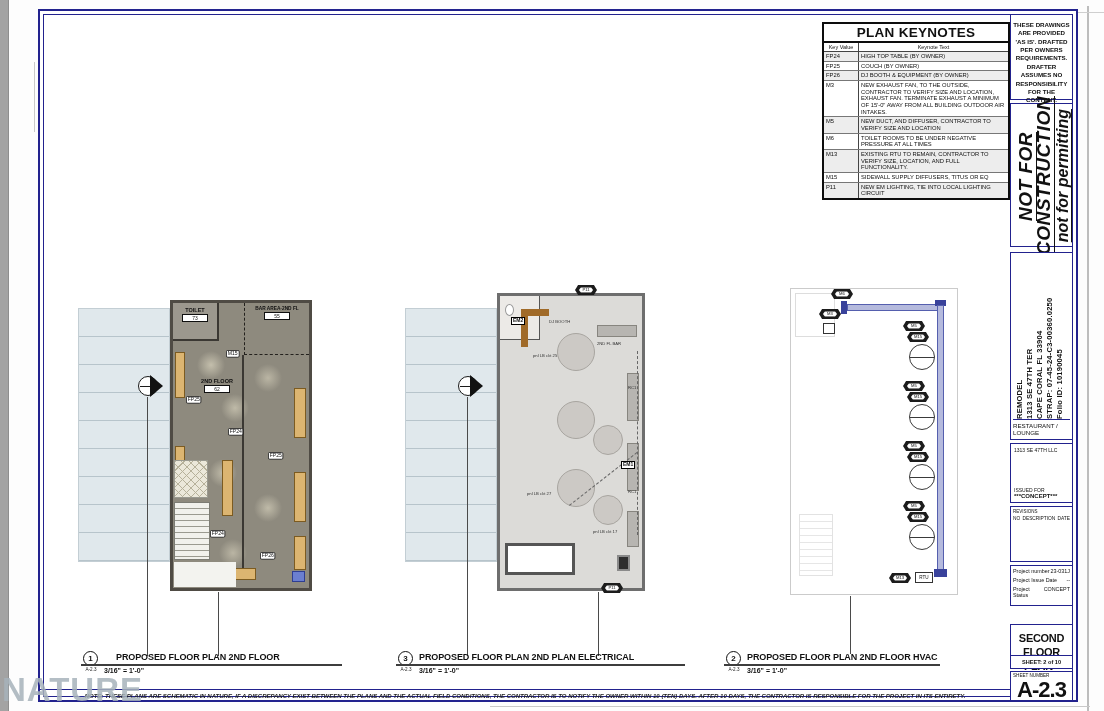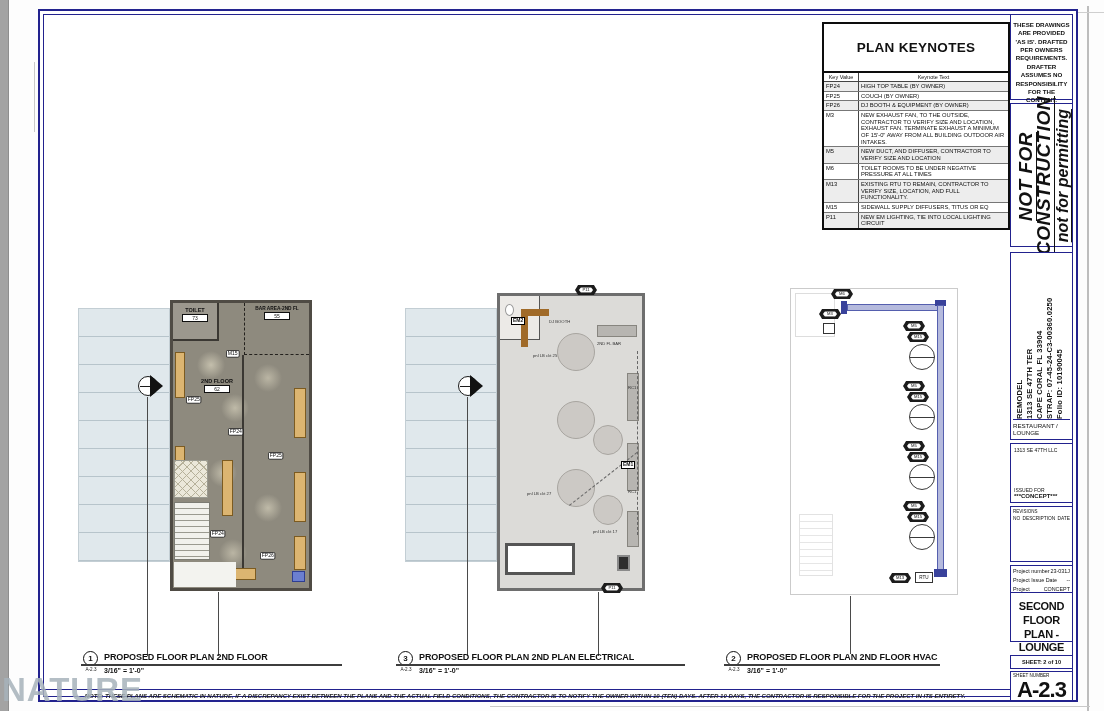--- a/index.html
+++ b/index.html
@@ -20,7 +20,7 @@
 
   
   .keynotes{left:822px;top:22px;width:188px;background:#fff;border:2px solid #0d0d0d}
-  .kn-title{border-bottom:2px solid #0d0d0d;text-align:center;font-weight:bold;font-size:13.5px;padding:16px 0;letter-spacing:.3px}
+  .kn-title{border-bottom:2px solid #0d0d0d;text-align:center;font-weight:bold;font-size:13.5px;padding:1px 0;letter-spacing:.3px}
   .kn-head{display:flex;border-bottom:1px solid #444;font-size:5.5px;text-align:center}
   .kn-row{display:flex;border-bottom:1px solid #777;font-size:5.8px;line-height:1.15}
   .kn-row:last-child{border-bottom:none}

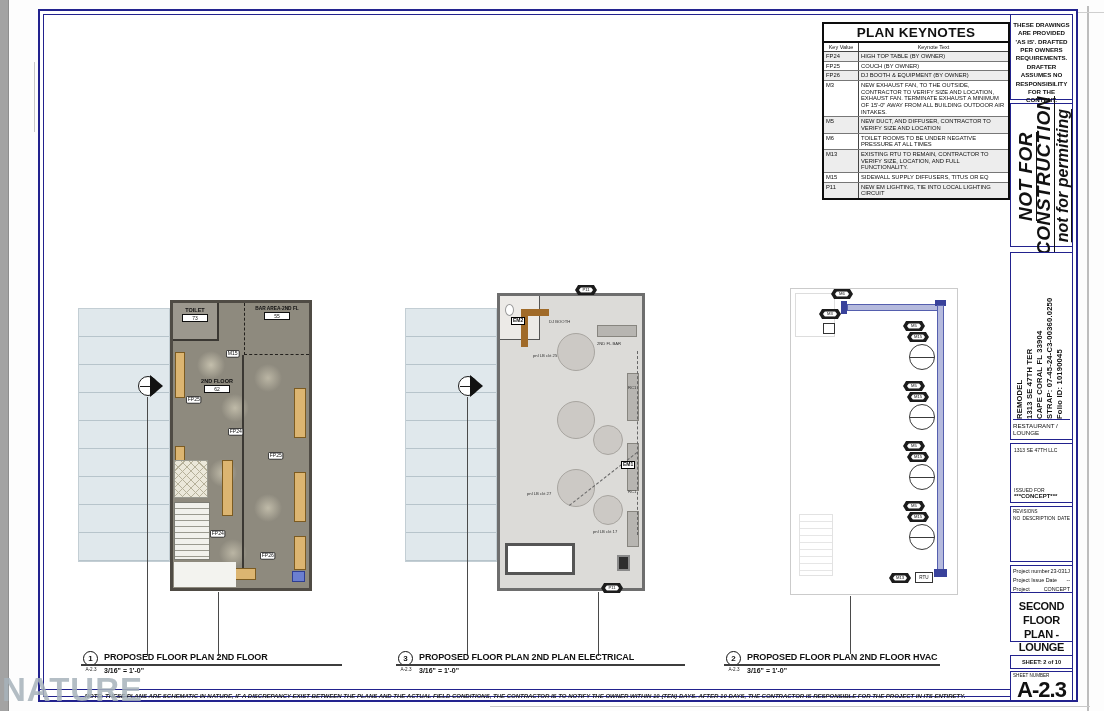--- a/index.html
+++ b/index.html
@@ -232,7 +232,7 @@
   </div>
 </div>
 
-<div class="abs tb" style="top:592px;height:50px">
+<div class="abs tb" style="top:624px;height:42px">
   <div class="tb-title">
     <div>SECOND FLOOR</div>
     <div>PLAN - LOUNGE</div>

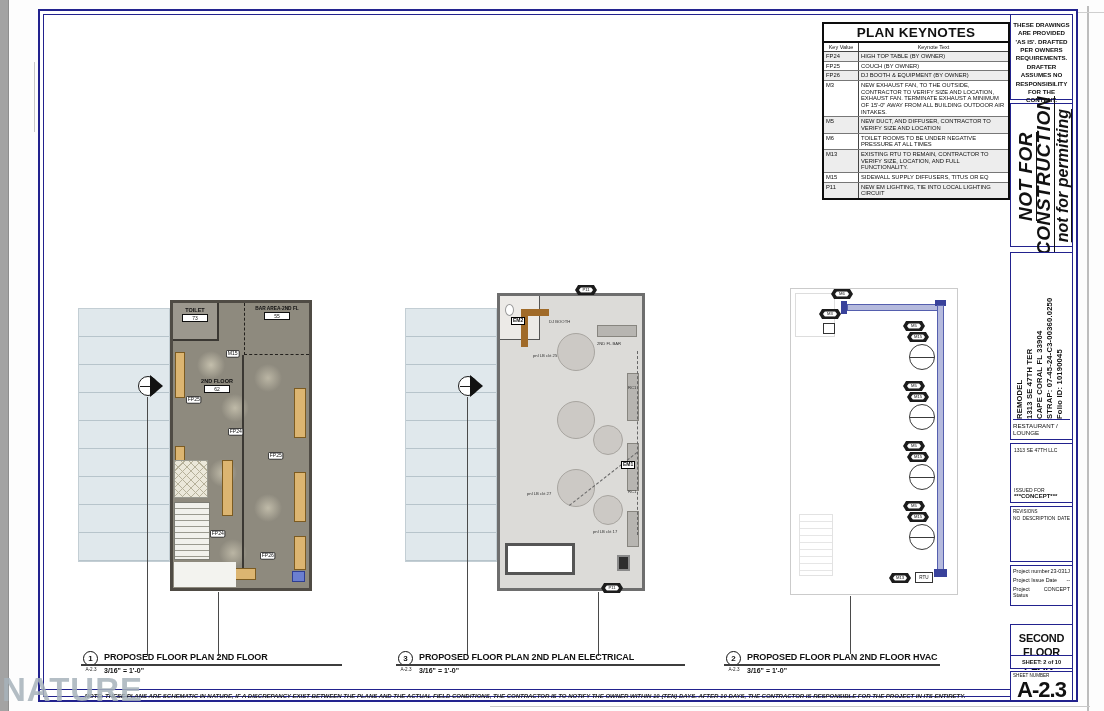--- a/index.html
+++ b/index.html
@@ -406,7 +406,7 @@
 
 <div class="abs plbl-circ" style="left:83px;top:651px">1</div>
 <div class="abs plbl-ref" style="left:80px;top:667px">A-2.3</div>
-<div class="abs plbl-title" style="left:104px;top:652px">PROPOSED FLOOR PLAN 2ND FLOOR</div>
+<div class="abs plbl-title" style="left:116px;top:652px">PROPOSED FLOOR PLAN 2ND FLOOR</div>
 <div class="abs plbl-rule" style="left:81px;top:664px;width:261px"></div>
 <div class="abs plbl-scale" style="left:104px;top:667px">3/16" = 1'-0"</div>
 

